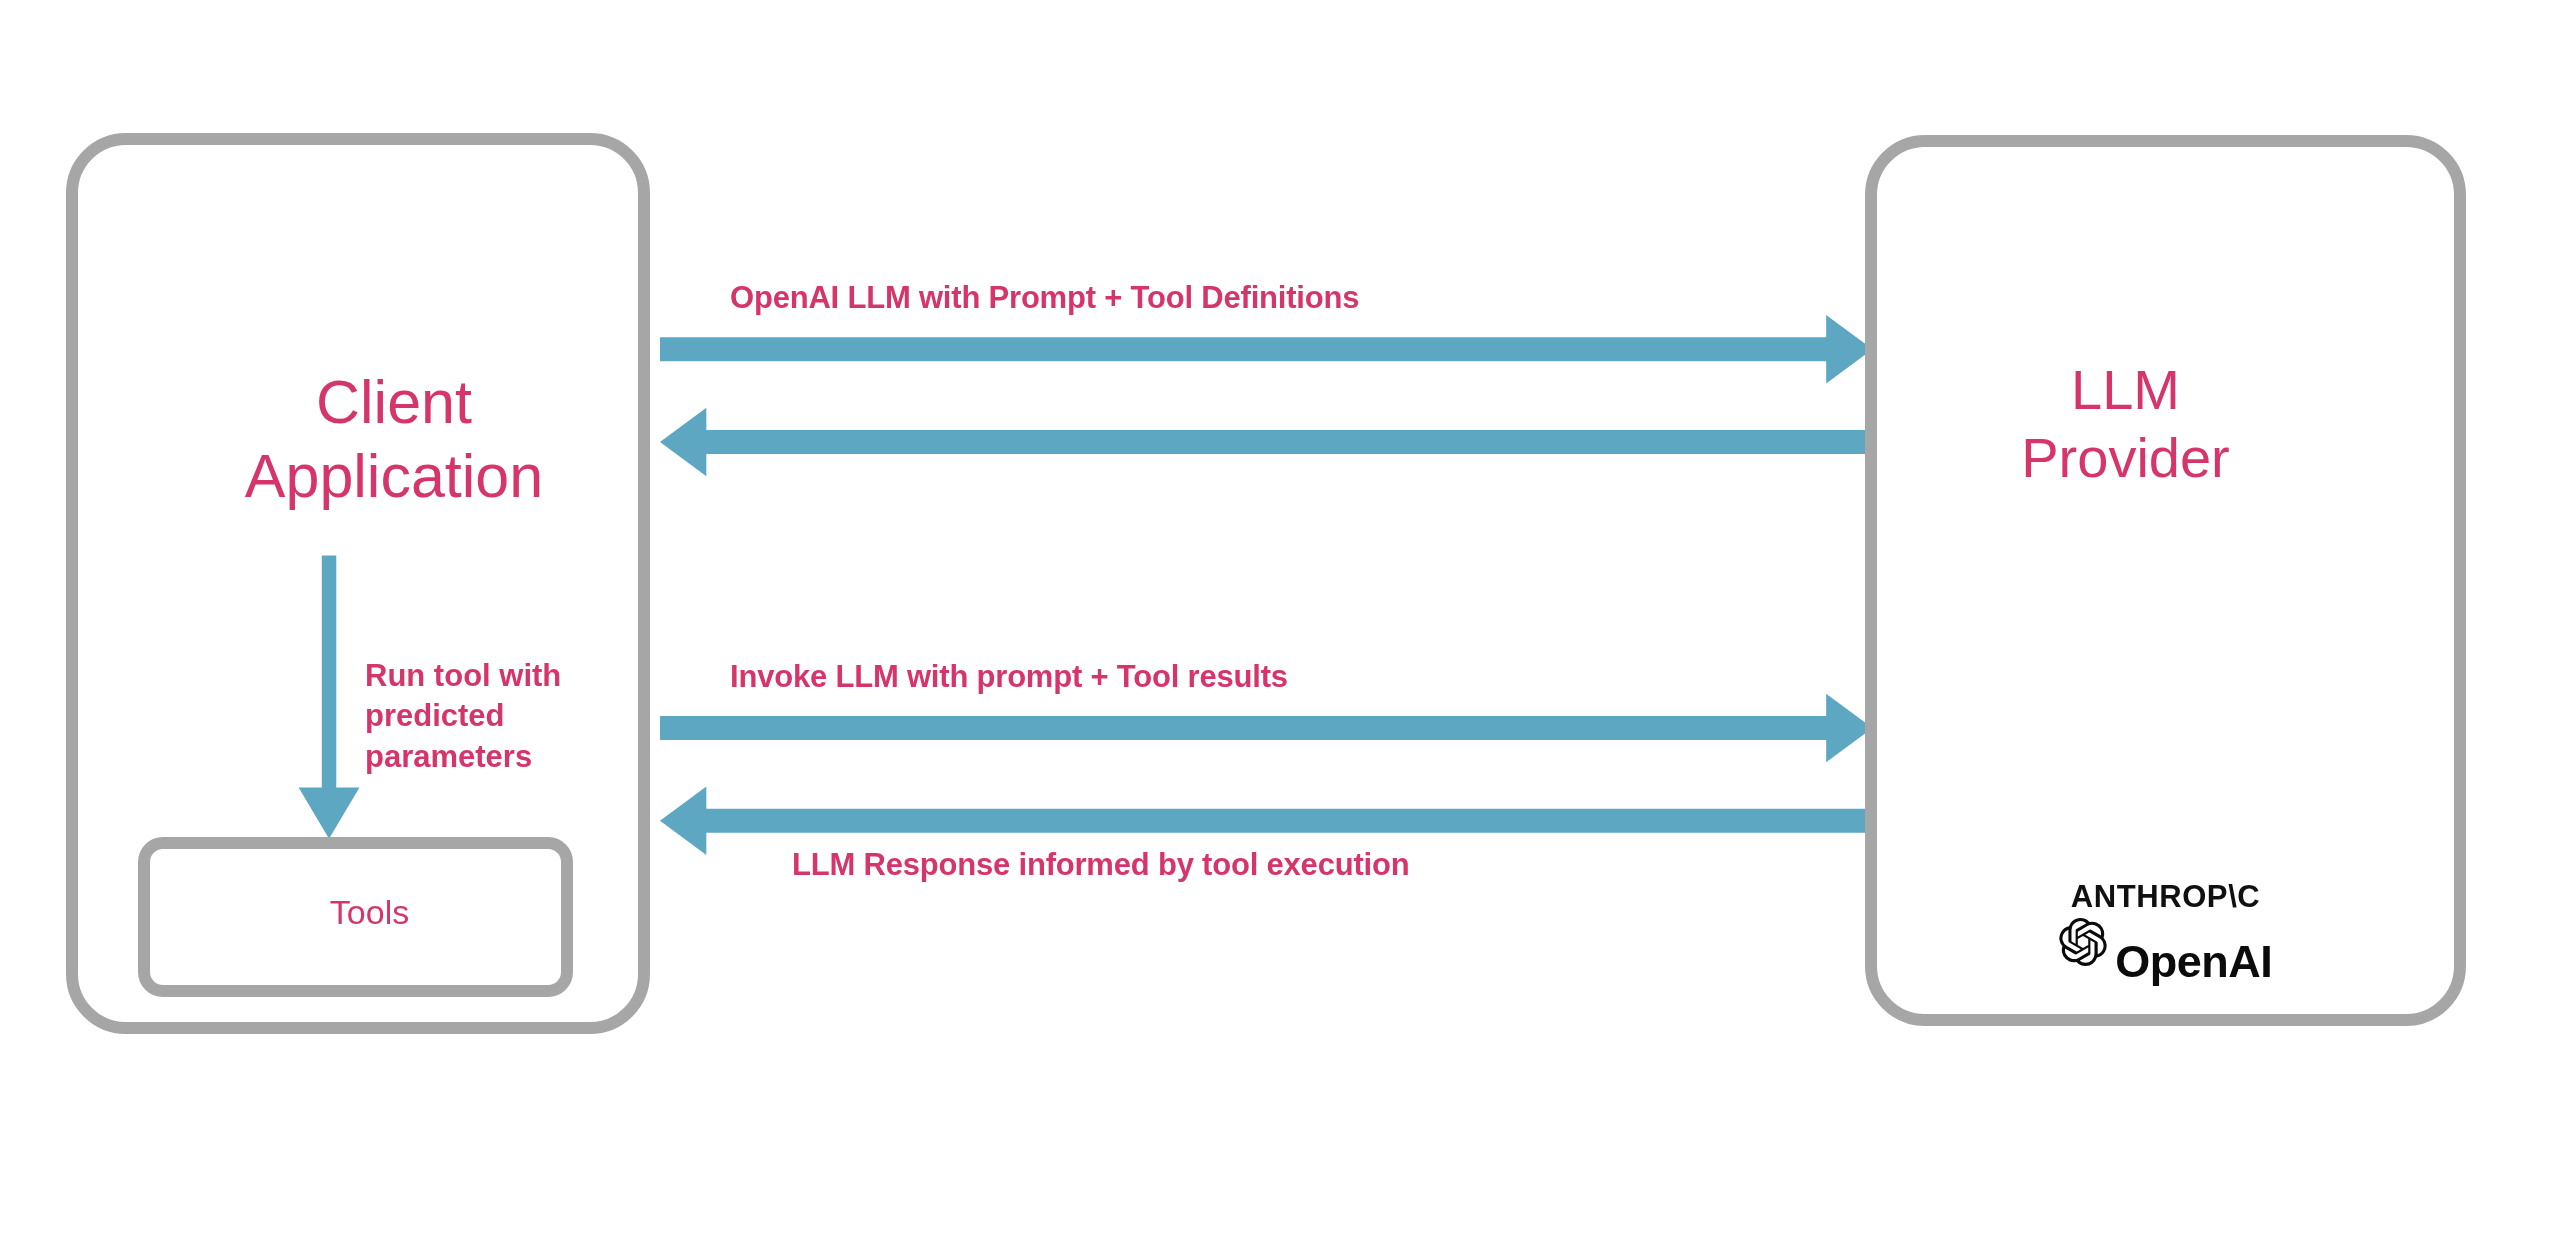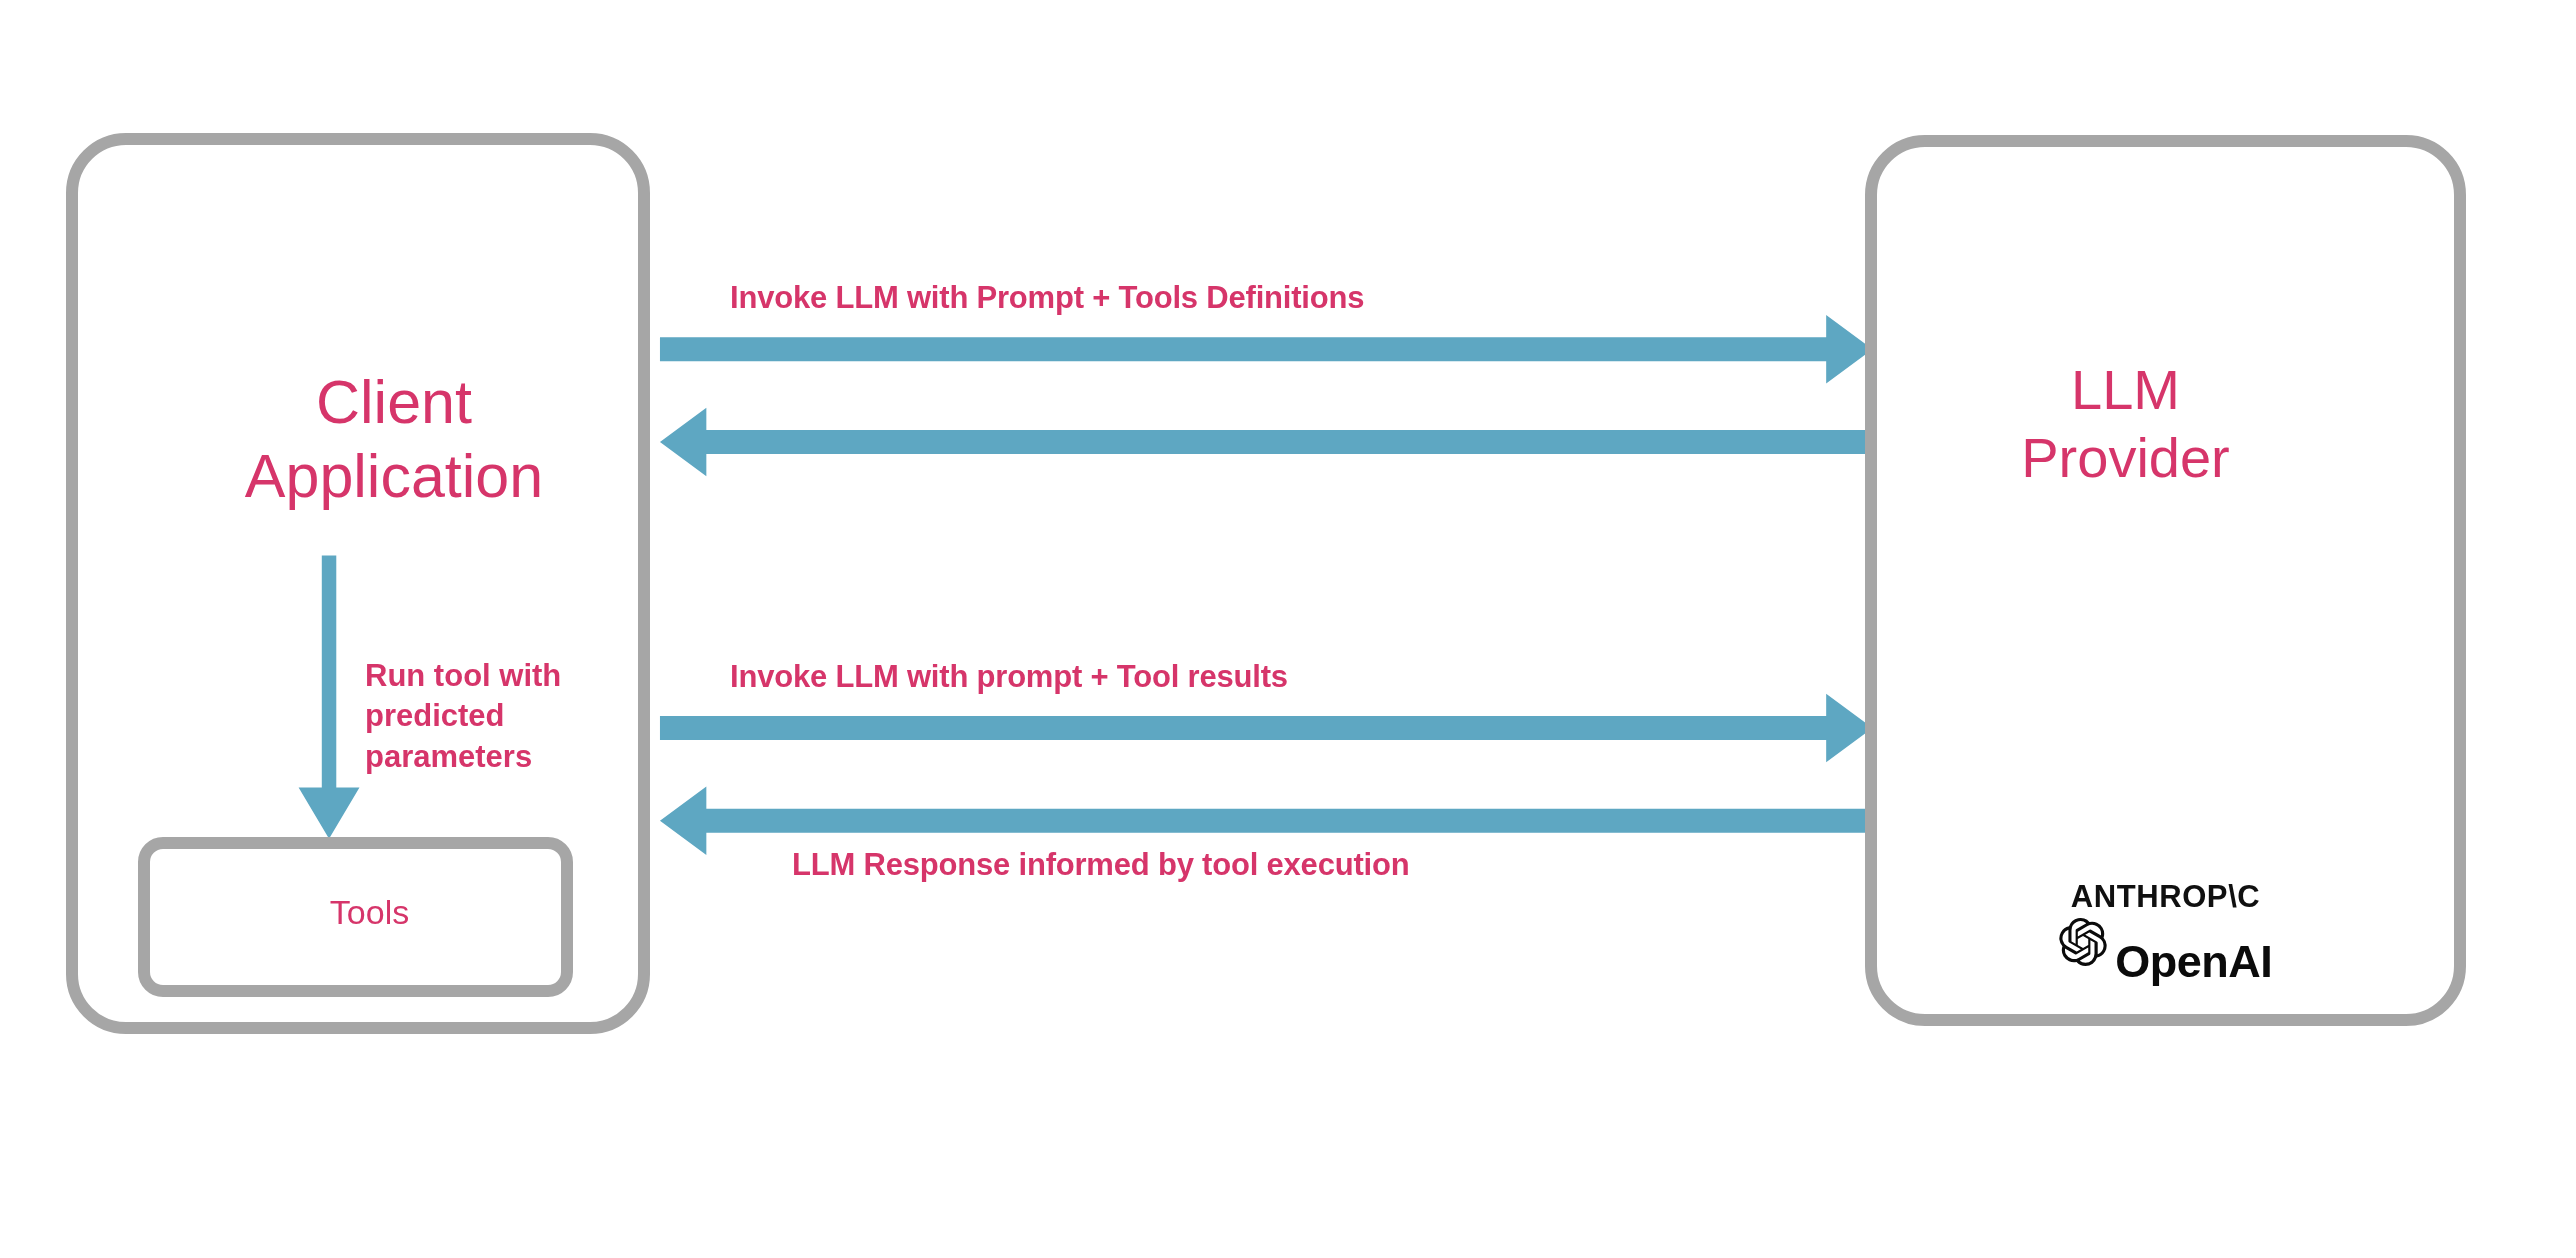--- a/index.html
+++ b/index.html
@@ -196,7 +196,7 @@
     <span id="openai-wordmark">OpenAI</span>
   </div>
 
-  <div class="arrow-label" id="label-invoke-1">Invoke LLM with Prompt + Tools Definitions</div>
+  <div class="arrow-label" id="label-invoke-1">OpenAI LLM with Prompt + Tool Definitions</div>
   <div class="arrow-label" id="label-invoke-2">Invoke LLM with prompt + Tool results</div>
   <div class="arrow-label" id="label-response-2">LLM Response informed by tool execution</div>
 

